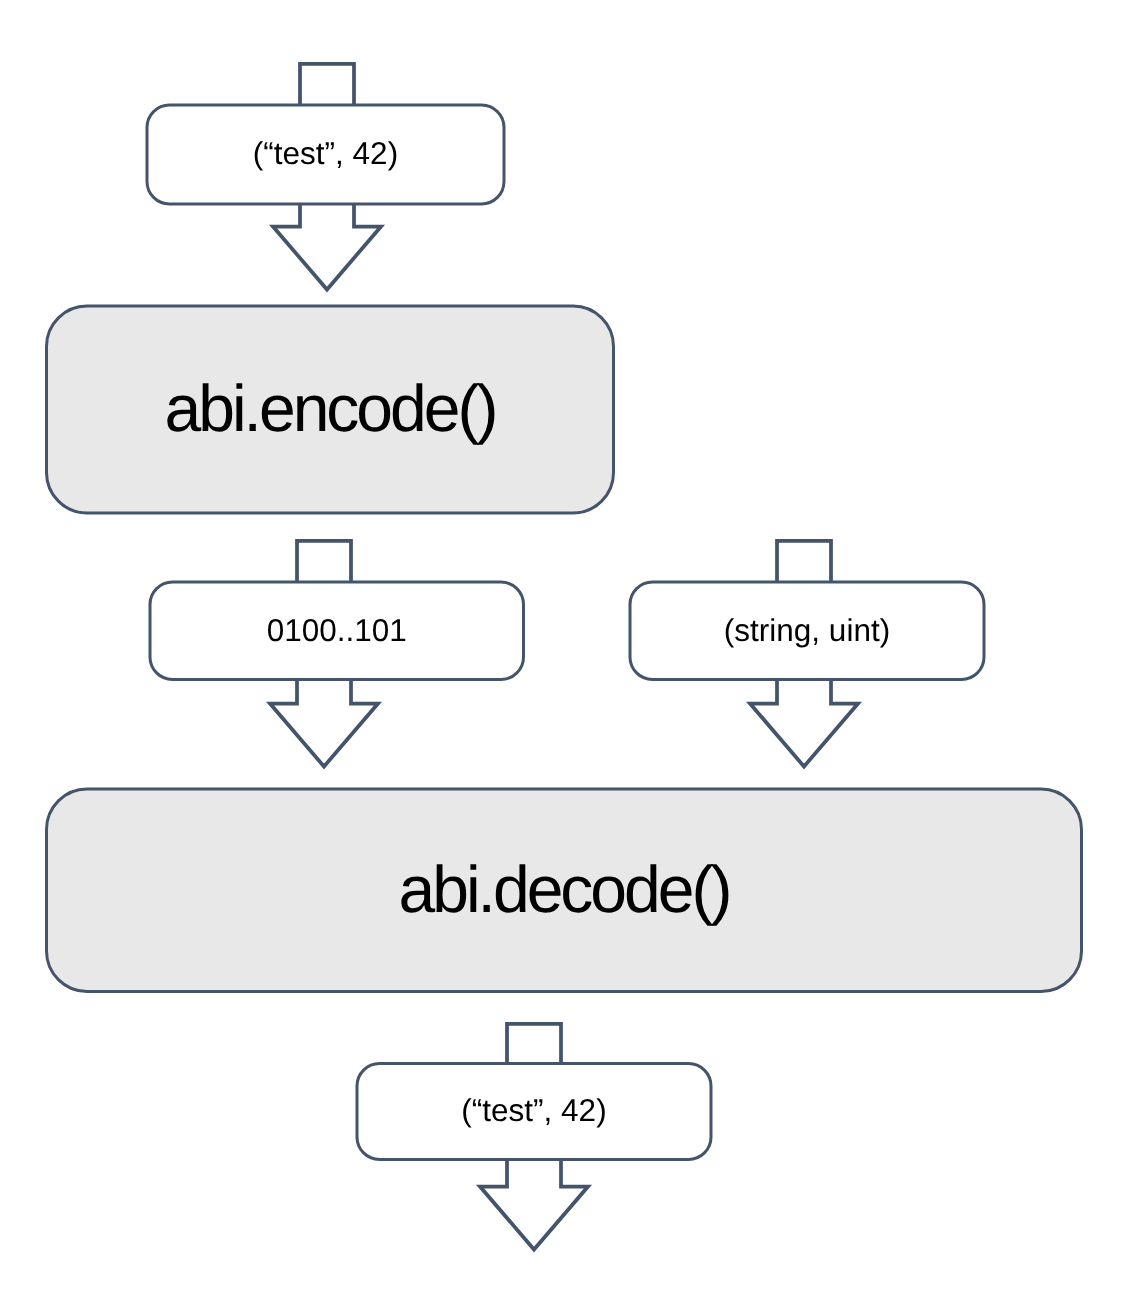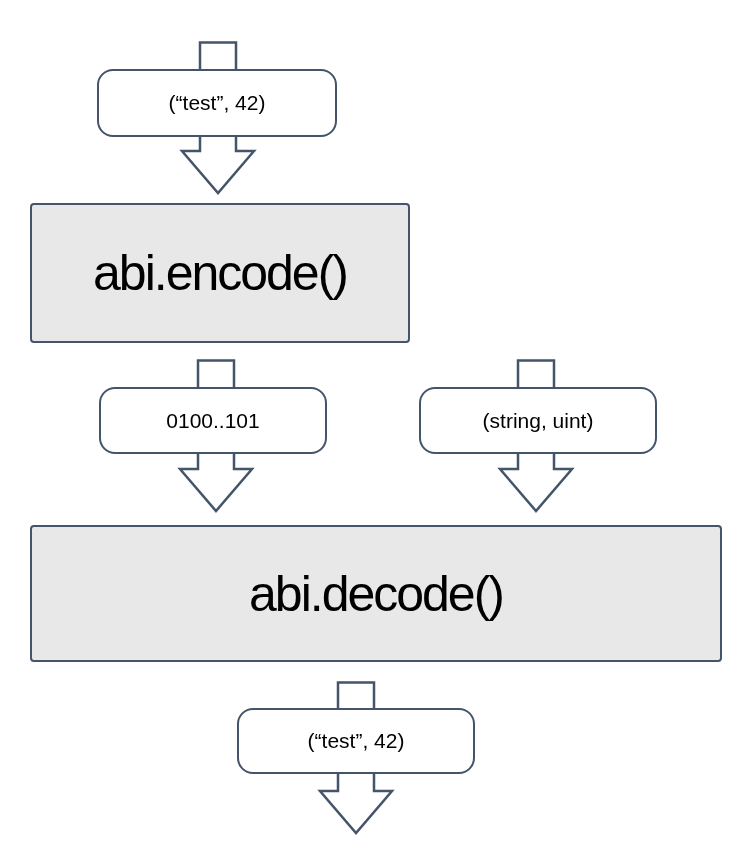--- a/index.html
+++ b/index.html
@@ -37,8 +37,8 @@
   .process {
     background: #e8e8e8;
     border: 2.5px solid #44546a;
-    border-radius: 4px;
-    font-size: 50px;
+    border-radius: 28px;
+    font-size: 44px;
     letter-spacing: -2px;
   }
   

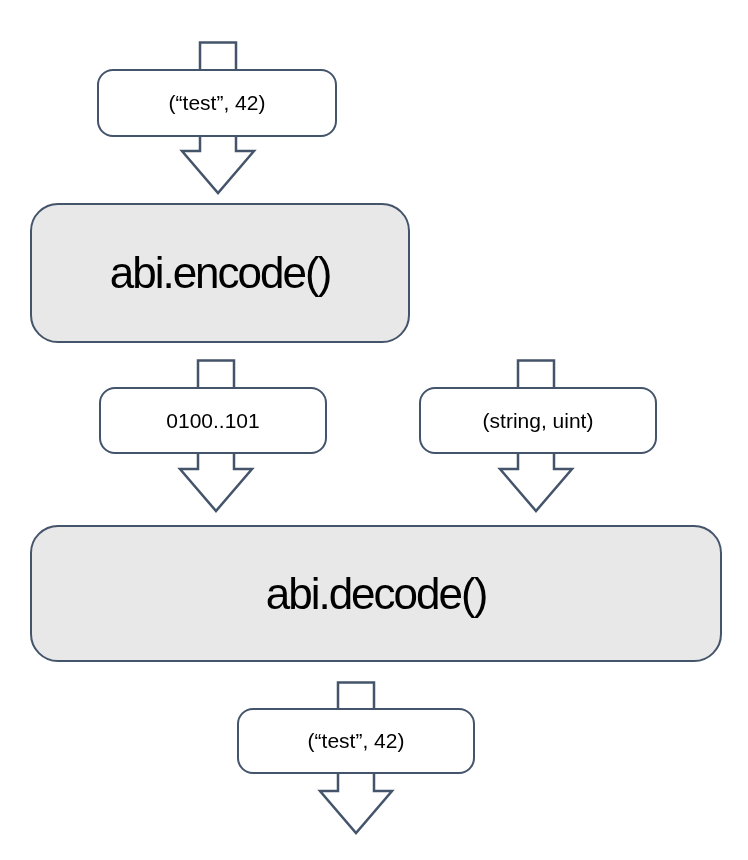--- a/index.html
+++ b/index.html
@@ -44,7 +44,7 @@
   
   .n-input   { left: 97px;  top: 69px;  width: 240px; height: 68px;  }
   .n-encode  { left: 30px;  top: 203px; width: 380px; height: 140px; }
-  .n-bytes   { left: 99px;  top: 387px; width: 228px; height: 67px; align-items: center;  }
+  .n-bytes   { left: 99px;  top: 387px; width: 251px; height: 67px; align-items: center;  }
   .n-types   { left: 419px; top: 387px; width: 238px; height: 67px;  }
   .n-decode  { left: 30px;  top: 525px; width: 692px; height: 137px; }
   .n-output  { left: 237px; top: 708px; width: 238px; height: 66px;  }

